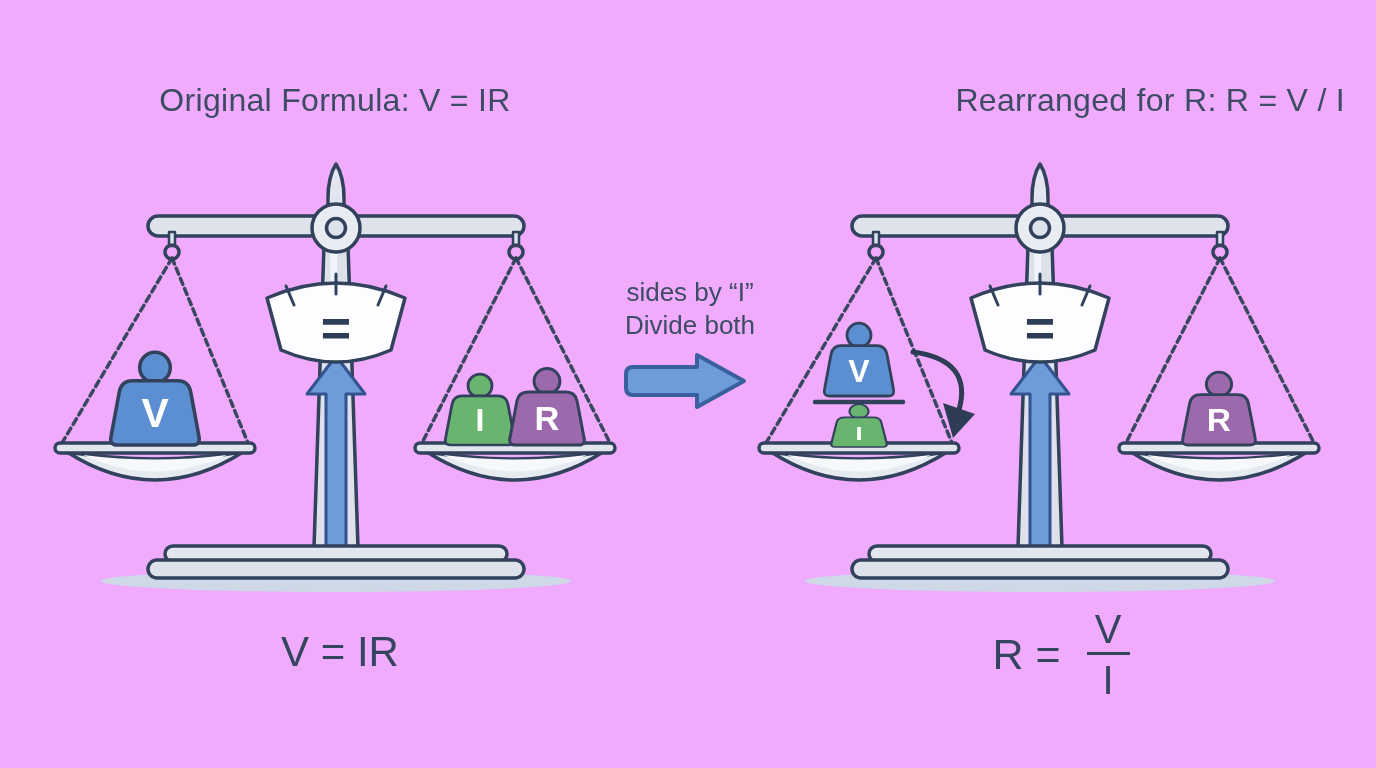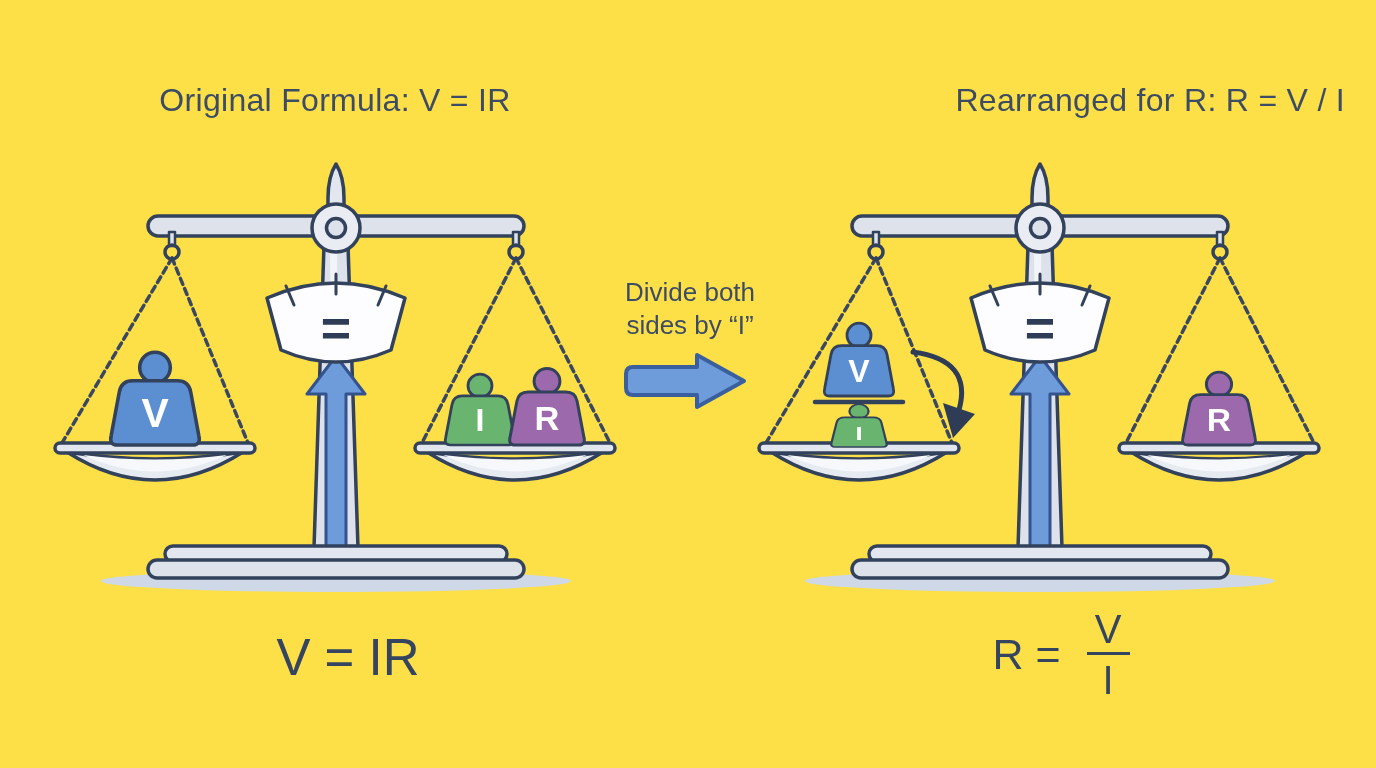--- a/index.html
+++ b/index.html
@@ -9,7 +9,7 @@
     font-family:"Liberation Sans", sans-serif;
     overflow:hidden;
   }
-  .stage{position:relative;width:1376px;height:768px;background:#fde047;}
+  .stage{position:relative;width:1376px;height:768px;background:#f0abfc;}
   .title{
     position:absolute;top:82px;
     font-size:32px;font-weight:500;color:#3d4c64;

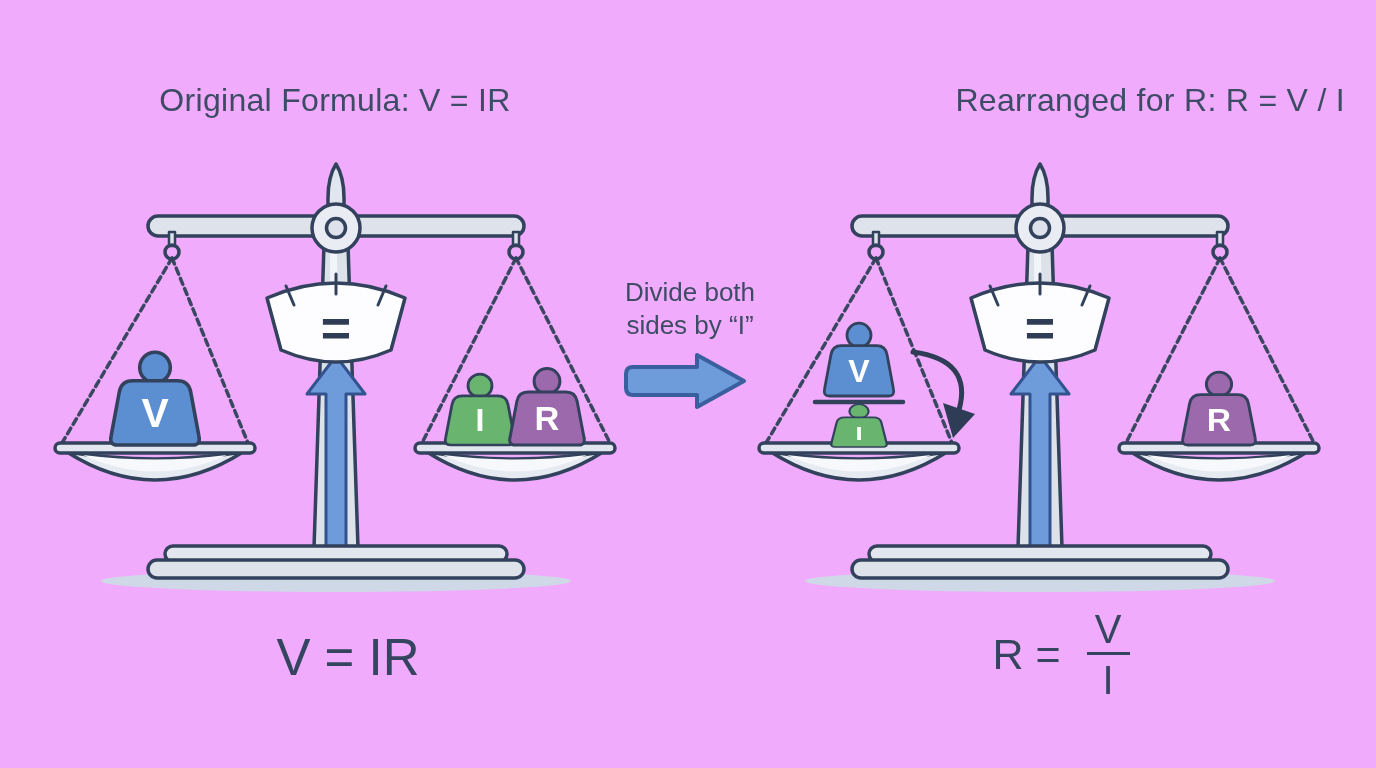--- a/index.html
+++ b/index.html
@@ -114,8 +114,8 @@
   </svg>
 
   <div class="mid-note">
+    <div>sides by “I”</div>
     <div>Divide both</div>
-    <div>sides by “I”</div>
   </div>
   <svg class="fig" style="left:620px;top:350px;" width="132" height="66" viewBox="0 0 132 66">
     <path d="M13,17 L77,17 L77,5 L124,31 L77,57 L77,45 L13,45 Q6,45 6,38 L6,24 Q6,17 13,17 Z" fill="#6e9bda" stroke="#3a5f9e" stroke-width="4" stroke-linejoin="round"></path>

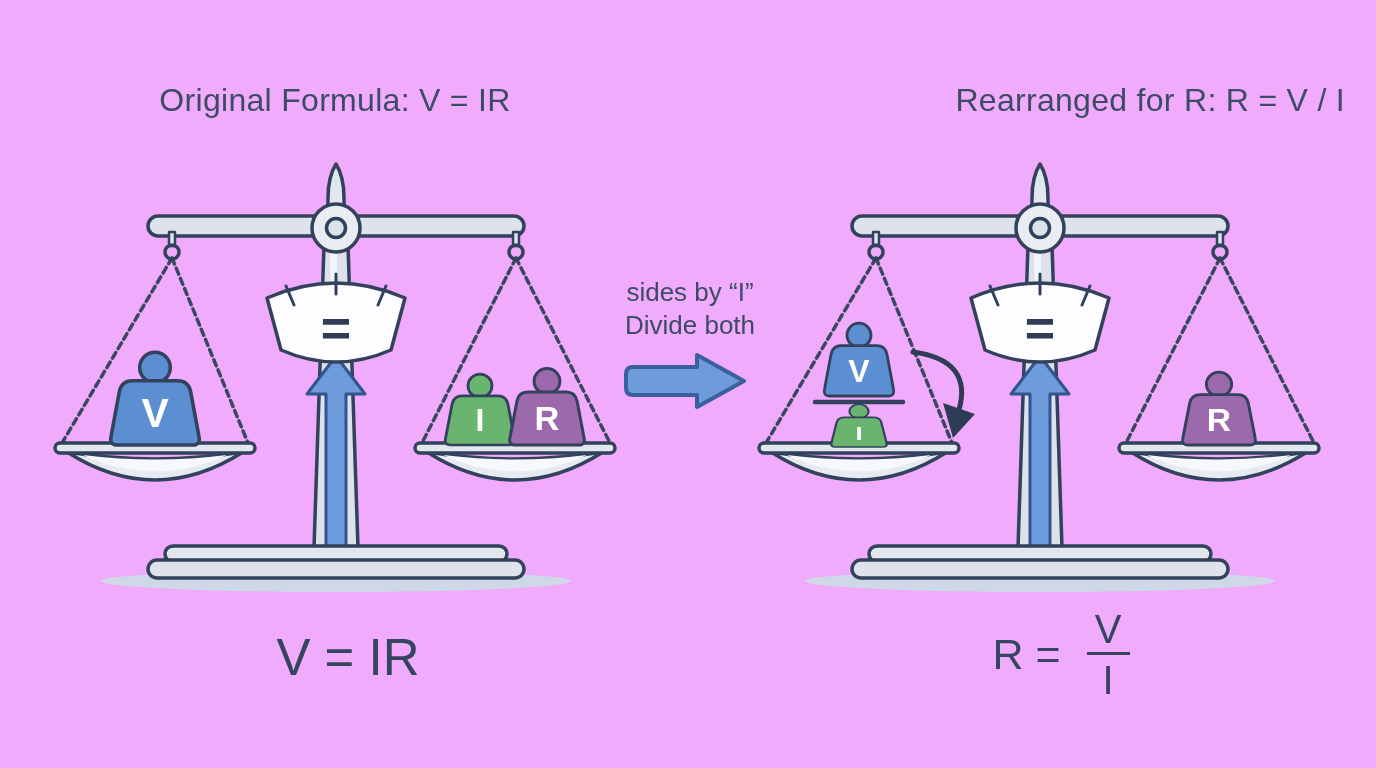--- a/index.html
+++ b/index.html
@@ -27,7 +27,7 @@
   .wletter{font-weight:700;font-size:40px;fill:#ffffff;stroke:none;text-anchor:middle;}
   .eq{font-weight:700;font-size:52px;fill:#2e3d55;stroke:none;text-anchor:middle;}
   .formula{position:absolute;color:#35455f;font-weight:500;}
-  .f-left{left:152px;top:628px;width:392px;text-align:center;font-size:51px;}
+  .f-left{left:144px;top:628px;width:392px;text-align:center;font-size:42px;}
   .f-right{
     left:930px;top:606px;width:270px;
     display:flex;justify-content:center;align-items:center;gap:18px;

